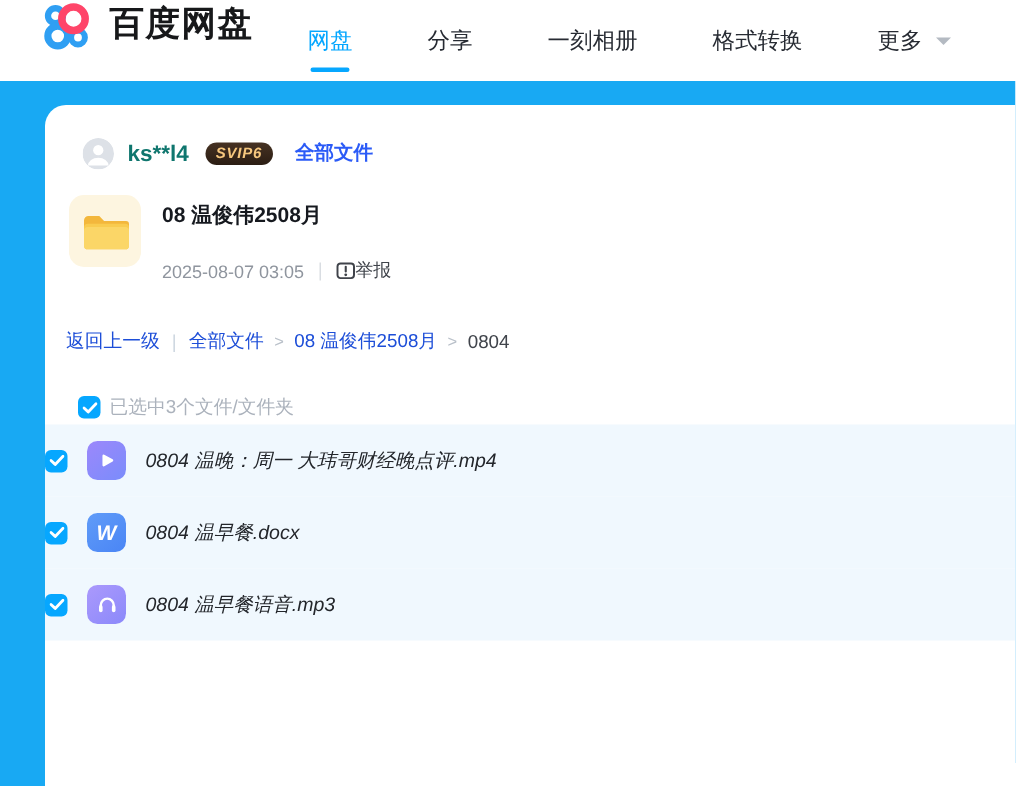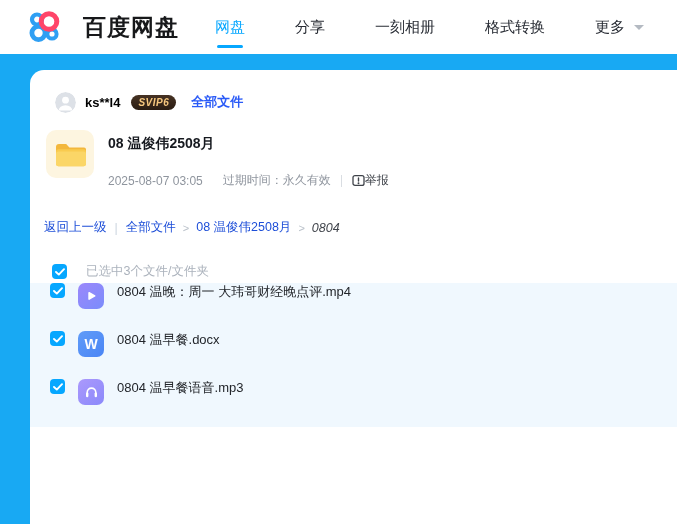--- a/index.html
+++ b/index.html
@@ -9,7 +9,7 @@
 
   
   .navbar { height:54px; background:#fff; display:flex; align-items:stretch; padding-left:27px; flex:0 0 auto; }
-  .brand { display:flex; align-items:center; gap:20px; }
+  .brand { display:flex; gap:10px; }
   .brand-text { font-size:23px; font-weight:bold; color:#17181a; letter-spacing:1px; white-space:nowrap; }
   .nav-tabs { display:flex; margin-left:36px; gap:50px; align-items:stretch; }
   .tab { position:relative; display:flex; align-items:center; font-size:15px; color:#272b33; cursor:pointer; white-space:nowrap; }

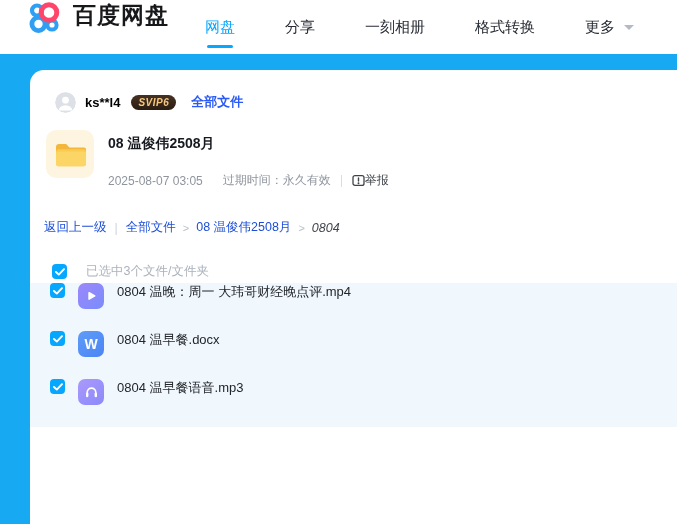--- a/index.html
+++ b/index.html
@@ -24,7 +24,7 @@
   
   .user-row { margin:21px 0 0 25px; display:flex; align-items:center; gap:9px; height:22px; }
   .avatar { width:21px; height:21px; border-radius:50%; overflow:hidden; flex:0 0 auto; }
-  .username { font-size:13px; font-weight:bold; color:#000000; }
+  .username { font-size:15px; font-weight:bold; color:#0f766e; }
   .svip-badge { height:15px; display:flex; align-items:center; background:linear-gradient(180deg,#463223,#2b1d13); border-radius:8px; padding:0 7px; margin-left:2px; }
   .svip-badge span { font-size:10px; font-weight:bold; font-style:italic; color:#f6c77e; letter-spacing:0.5px; }
   .add-friend { font-size:13px; font-weight:bold; color:#2b5bf7; margin-left:6px; cursor:pointer; }

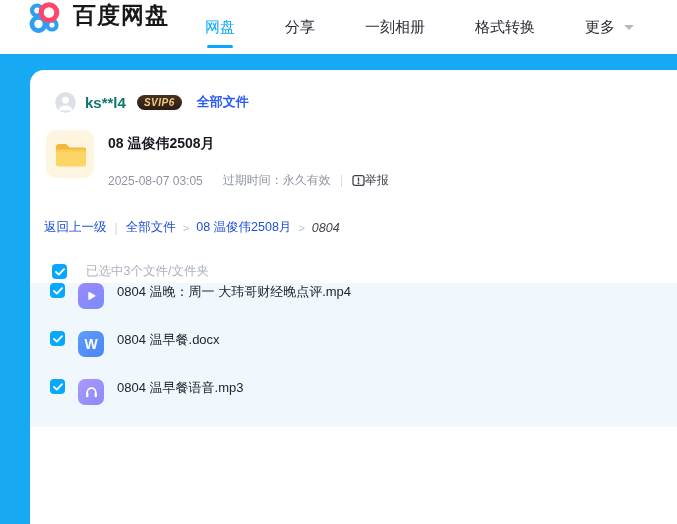--- a/index.html
+++ b/index.html
@@ -129,7 +129,6 @@
           <div class="share-title">08 温俊伟2508月</div>
           <div class="share-meta">
             <span>2025-08-07 03:05</span>
-            <span class="share-expire">过期时间：永久有效</span>
             <span class="meta-divider"></span>
             <span class="report">
               <svg width="13" height="13" viewBox="0 0 13 13">

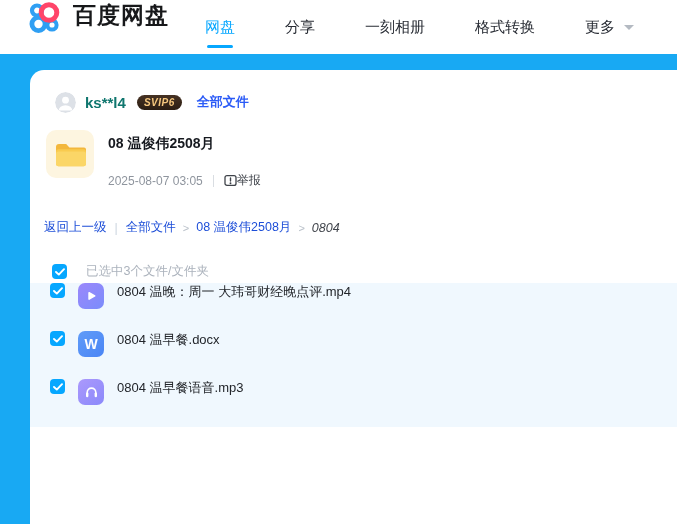--- a/index.html
+++ b/index.html
@@ -44,7 +44,7 @@
   .bc-link { color:#1d4ed8; cursor:pointer; }
   .bc-bar { color:#cdd6e0; margin:0 8px; }
   .bc-sep { color:#b9c0c9; margin:0 7px; font-size:11px; }
-  .bc-current { color:#40444b;font-style:italic; }
+  .bc-current { color:#40444b; }
 
   
   .select-row { margin-top:24px; padding-left:22px; display:flex; align-items:center; gap:19px; height:23px; }

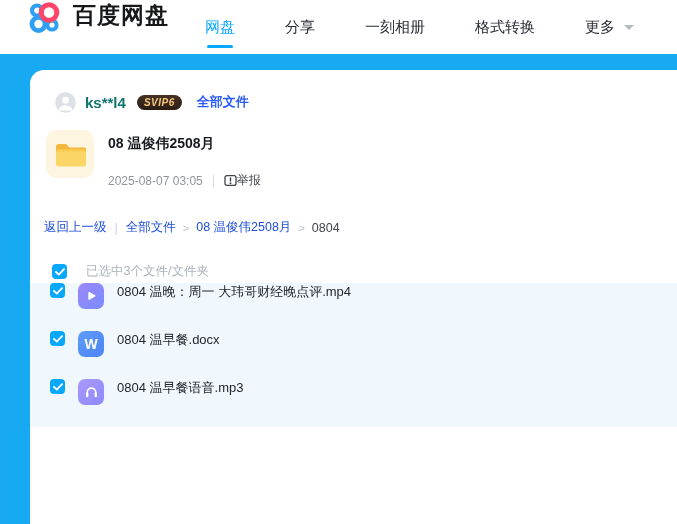--- a/index.html
+++ b/index.html
@@ -47,7 +47,7 @@
   .bc-current { color:#40444b; }
 
   
-  .select-row { margin-top:24px; padding-left:22px; display:flex; align-items:center; gap:19px; height:23px; }
+  .select-row { margin-top:24px; padding-left:22px; display:flex; align-items:center; gap:6px; height:23px; }
   .select-summary { font-size:12.5px; color:#abb2bc; }
 
   

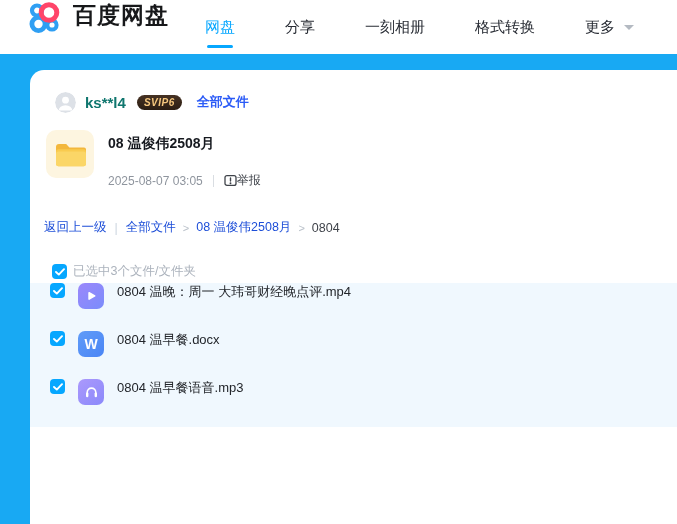--- a/index.html
+++ b/index.html
@@ -55,7 +55,7 @@
 
   
   .file-list { }
-  .file-row { height:48px; display:flex; padding-left:20px; background:#f0f8fe; cursor:pointer; }
+  .file-row { height:48px; display:flex; align-items:center; background:#f0f8fe; cursor:pointer;font-style:italic; }
   .file-icon { width:26px; height:26px; border-radius:7px; margin-left:13px; display:flex; align-items:center; justify-content:center; flex:0 0 auto; }
   .file-icon.video { background:linear-gradient(140deg,#9c88fb 0%,#7a8cfb 100%); }
   .file-icon.doc   { background:linear-gradient(140deg,#609cf8 0%,#4a85f5 100%); }

